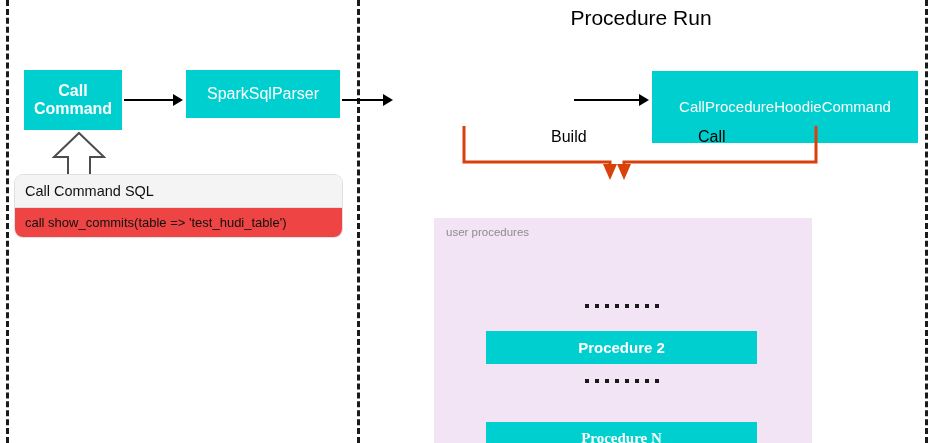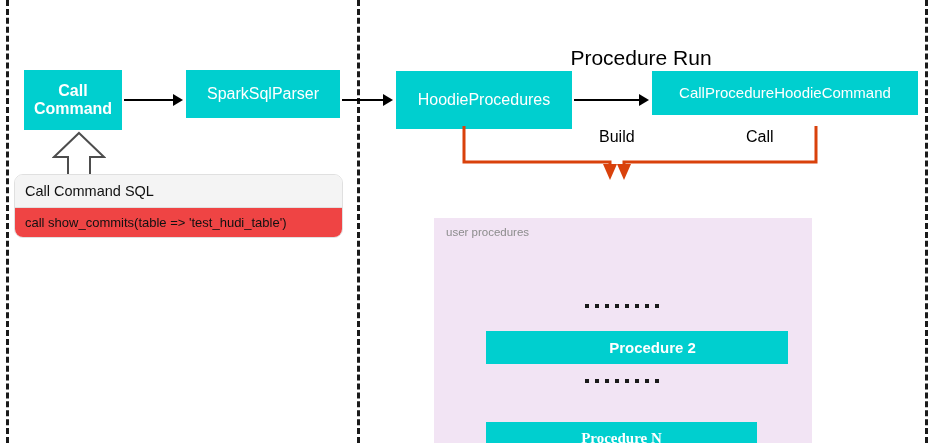--- a/index.html
+++ b/index.html
@@ -37,7 +37,7 @@
     white-space: nowrap;
   }
   #title-sql-parser    { left: 6px;   top: 6px;  width: 351px; }
-  #title-procedure-run { left: 357px; top: 6px;  width: 568px; margin-top: 40px; }
+  #title-procedure-run { left: 357px; top: 6px;  width: 568px; }
 
   
   .node {

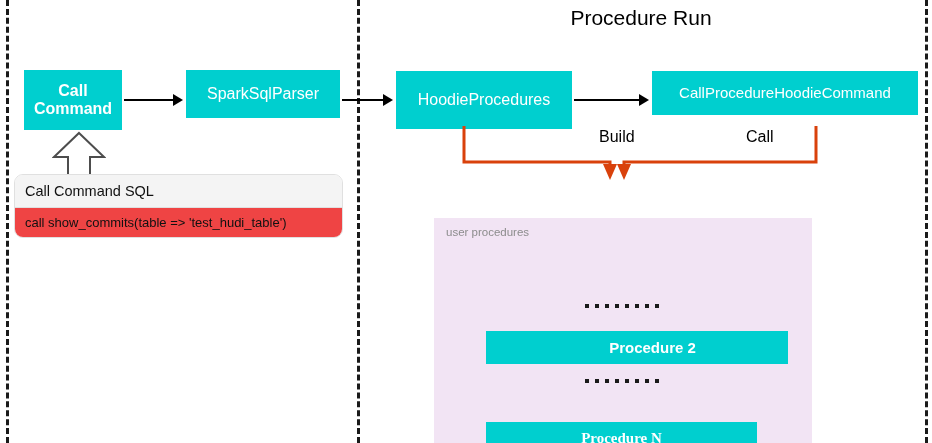--- a/index.html
+++ b/index.html
@@ -211,7 +211,6 @@
 
   <div class="node" id="node-spark-sql-parser">SparkSqlParser</div>
 
-  <div class="node" id="node-hoodie-procedures">HoodieProcedures</div>
 
   <div class="node" id="node-call-procedure-hoodie-command">CallProcedureHoodieCommand</div>
 

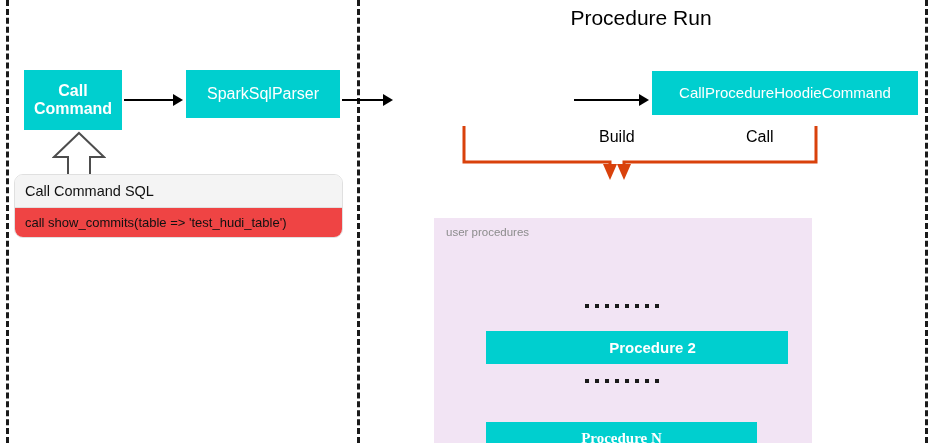--- a/index.html
+++ b/index.html
@@ -59,7 +59,7 @@
   #node-spark-sql-parser { left: 186px; top: 70px; width: 154px; height: 48px; }
   #node-hoodie-procedures { left: 396px; top: 71px; width: 176px; height: 58px; }
   #node-call-procedure-hoodie-command {
-    left: 652px; top: 71px; width: 266px; height: 44px; font-size: 15px;
+    left: 652px; top: 71px; width: 266px; height: 72px; font-size: 15px;
   }
 
   

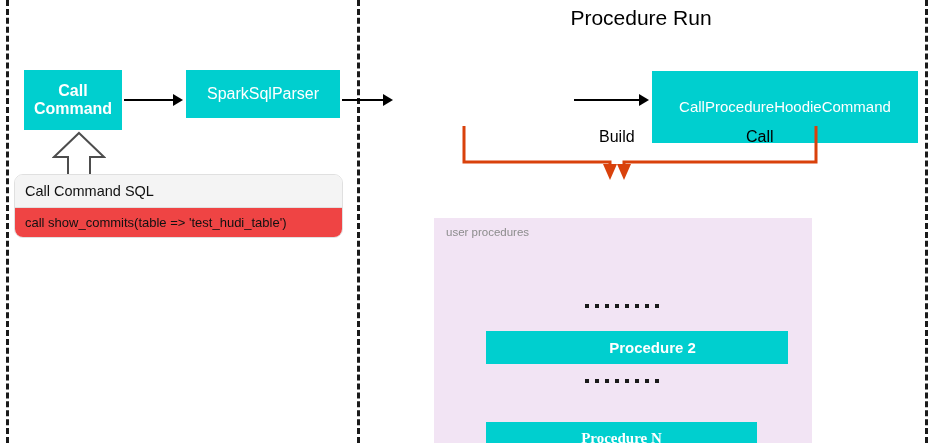--- a/index.html
+++ b/index.html
@@ -134,7 +134,6 @@
     color: #000000;
     background: transparent;
     white-space: nowrap;
-    margin-left: 48px;
   }
   #label-build { left: 551px; top: 128px; }
   #label-call  { left: 698px; top: 128px; }

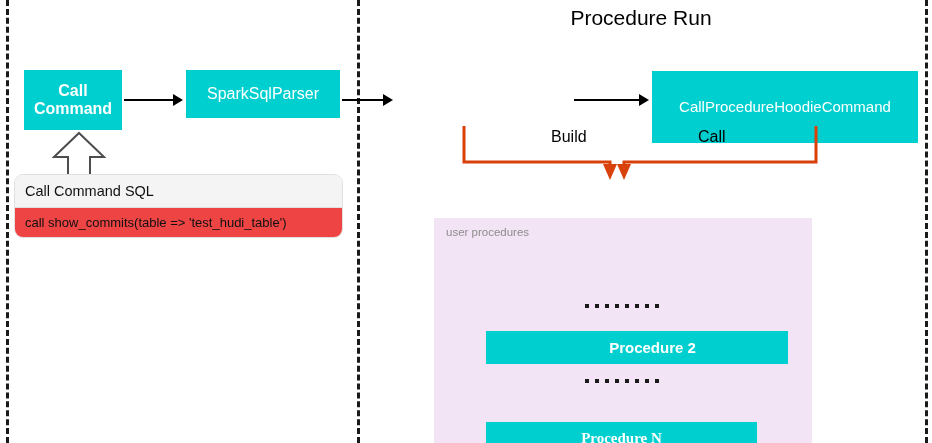--- a/index.html
+++ b/index.html
@@ -169,7 +169,7 @@
     justify-content: center;
   }
   #procedure-box-0 { top: 38px; }
-  #procedure-box-1 { top: 113px; padding-left: 31px; }
+  #procedure-box-1 { top: 113px; }
   #procedure-box-2 { top: 204px; font-family: Liberation Serif, serif; }
 
   .dots-separator {

